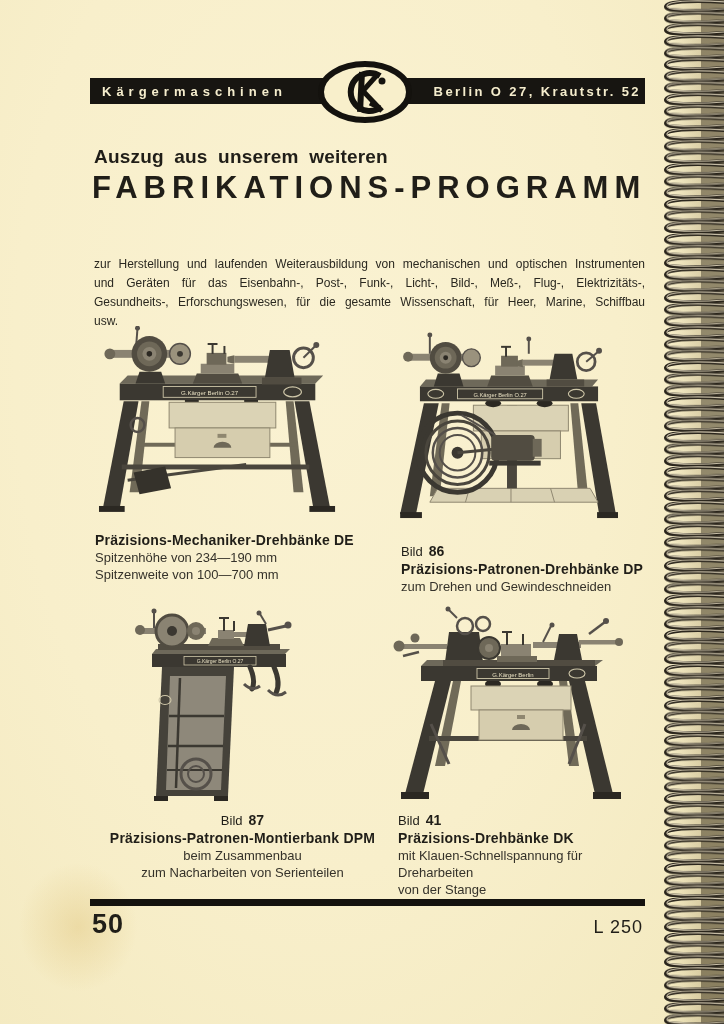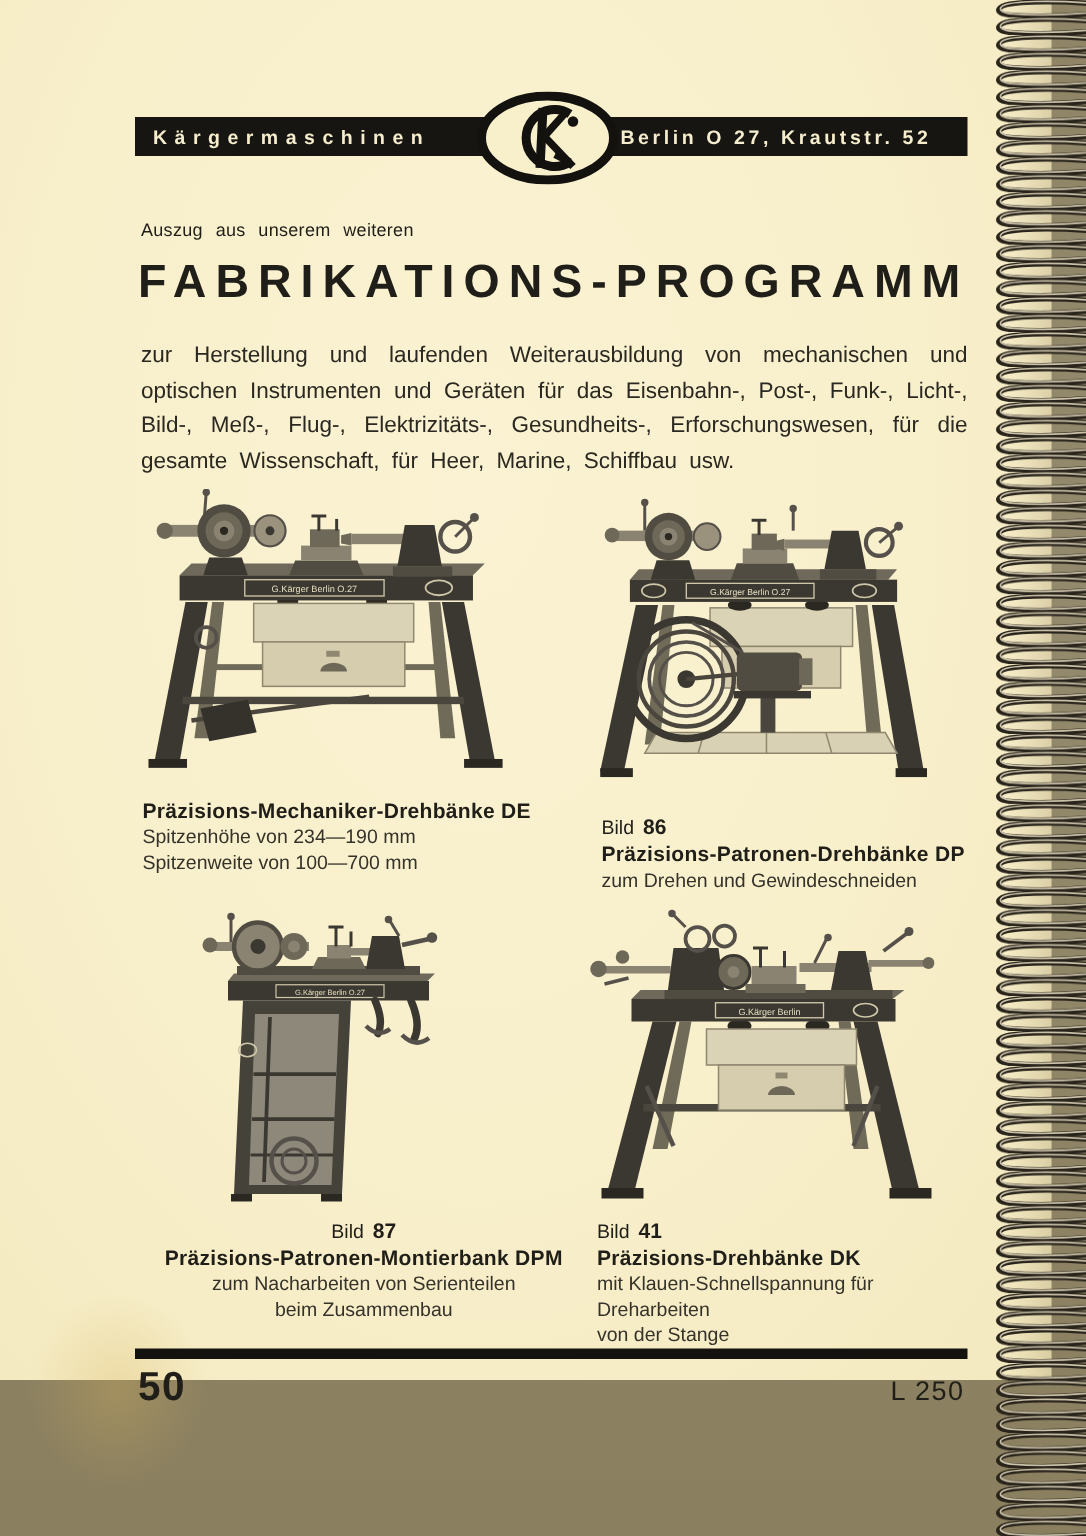--- a/index.html
+++ b/index.html
@@ -10,7 +10,7 @@
     color:#201e18;
   }
   .page{
-    position:absolute;left:0;top:0;width:701px;height:920px;
+    position:absolute;left:0;top:0;width:701px;height:1024px;
     background:radial-gradient(ellipse at 45% 35%, #faf2d2 0%, #f8efcb 55%, #f3e9bf 100%);
   }
   .page::after{

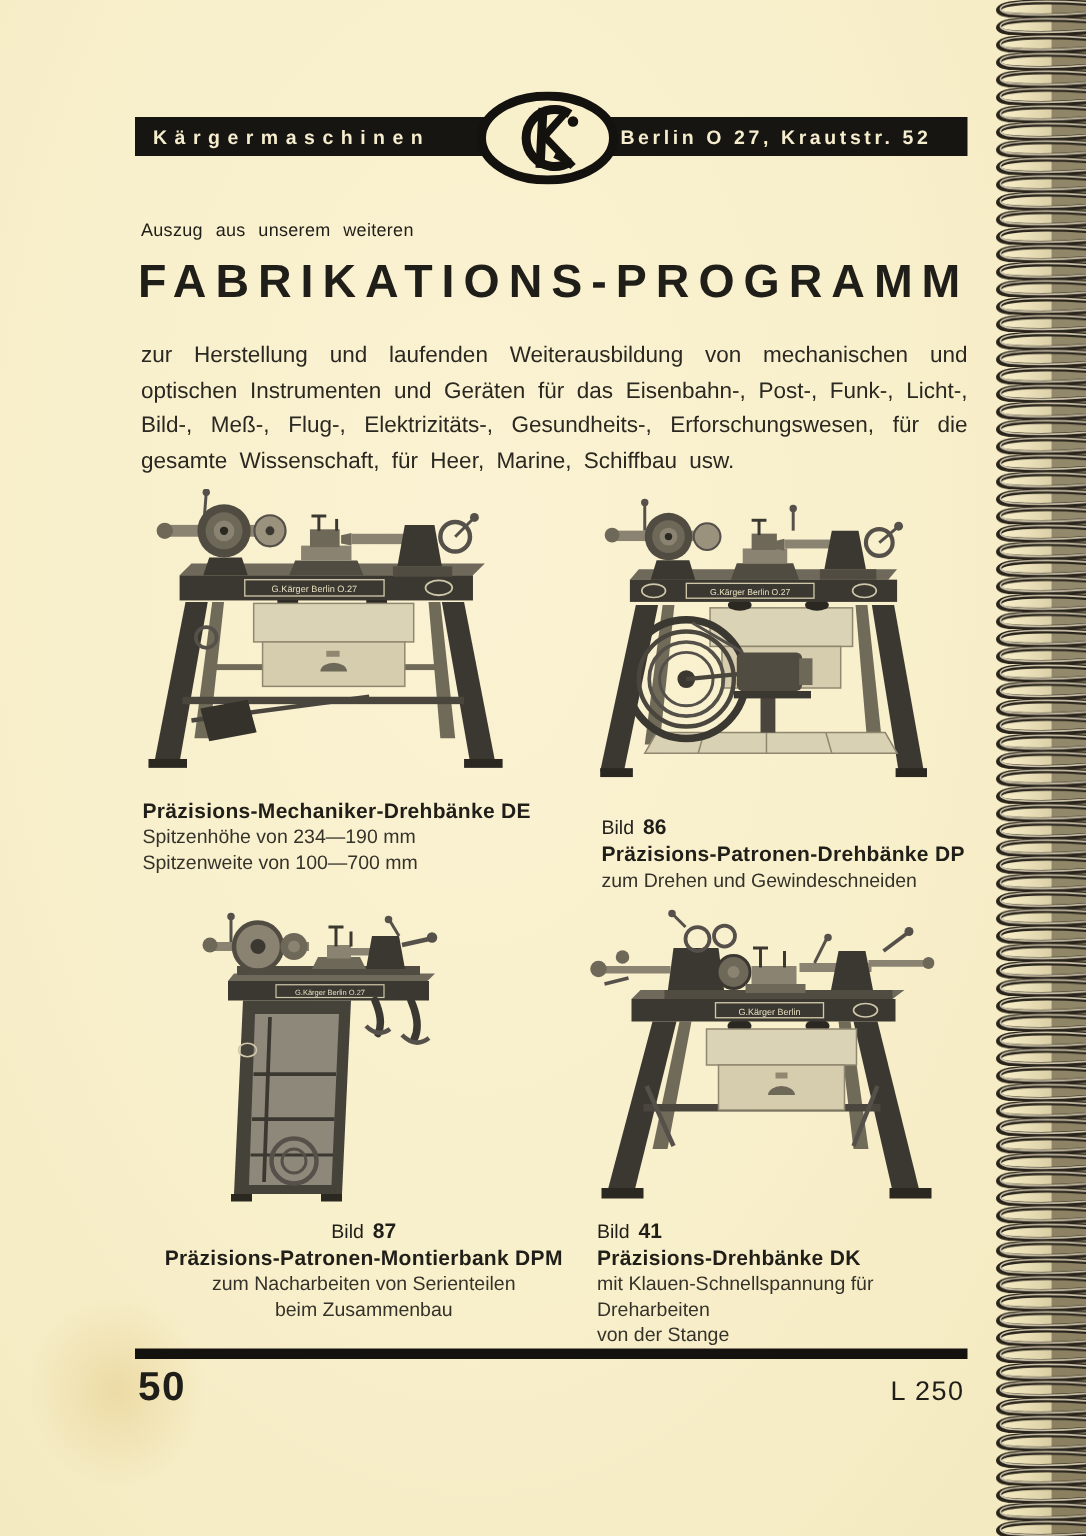--- a/index.html
+++ b/index.html
@@ -34,7 +34,7 @@
   }
   .hbar .addr{
     color:#f5edcd;font-weight:700;font-size:13px;letter-spacing:2.4px;
-    padding-right:24px;white-space:nowrap;
+    padding-right:4px;white-space:nowrap;
   }
   .hlogo{position:absolute;left:228px;top:-17px;width:94px;height:62px;}
 

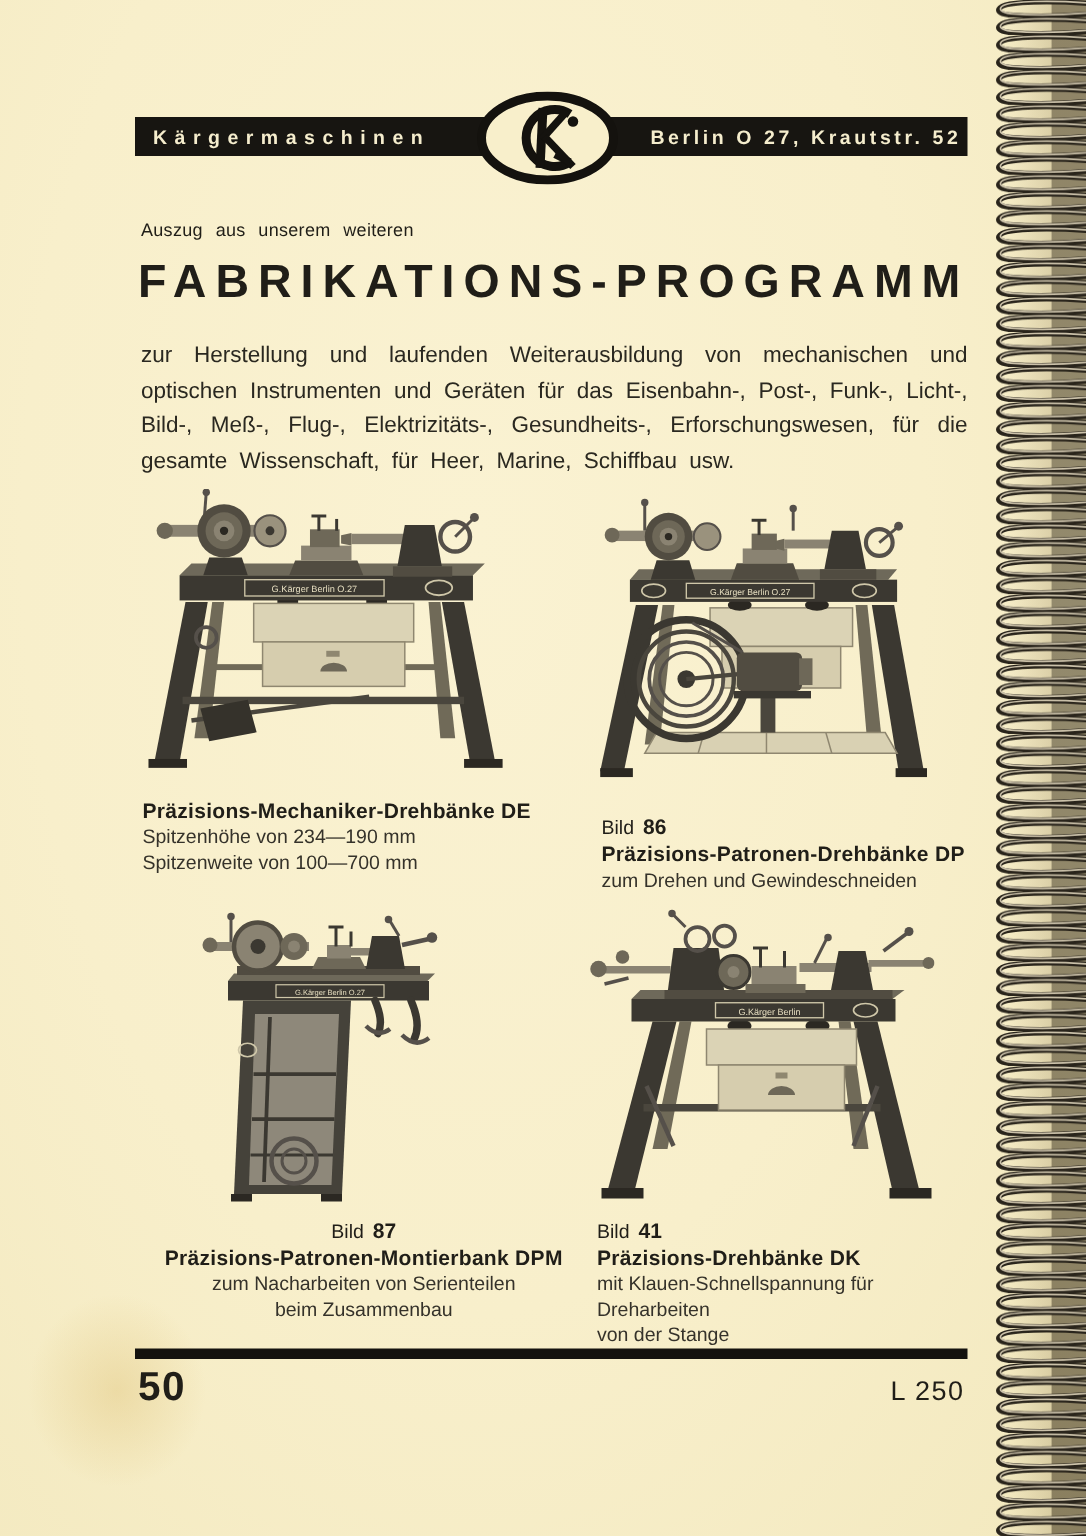--- a/index.html
+++ b/index.html
@@ -39,7 +39,7 @@
   .hlogo{position:absolute;left:228px;top:-17px;width:94px;height:62px;}
 
   
-  .kicker{position:absolute;left:4px;top:146px;font-size:12px;font-weight:400;word-spacing:5px;letter-spacing:.2px;}
+  .kicker{position:absolute;left:4px;top:146px;font-size:19px;font-weight:700;word-spacing:5px;letter-spacing:.2px;}
   .big-title{position:absolute;left:2px;top:170px;font-size:31px;font-weight:800;letter-spacing:6px;white-space:nowrap;}
   .subtitle{position:absolute;left:4px;top:221px;font-size:15px;font-weight:700;letter-spacing:.3px;}
   .bodytext{

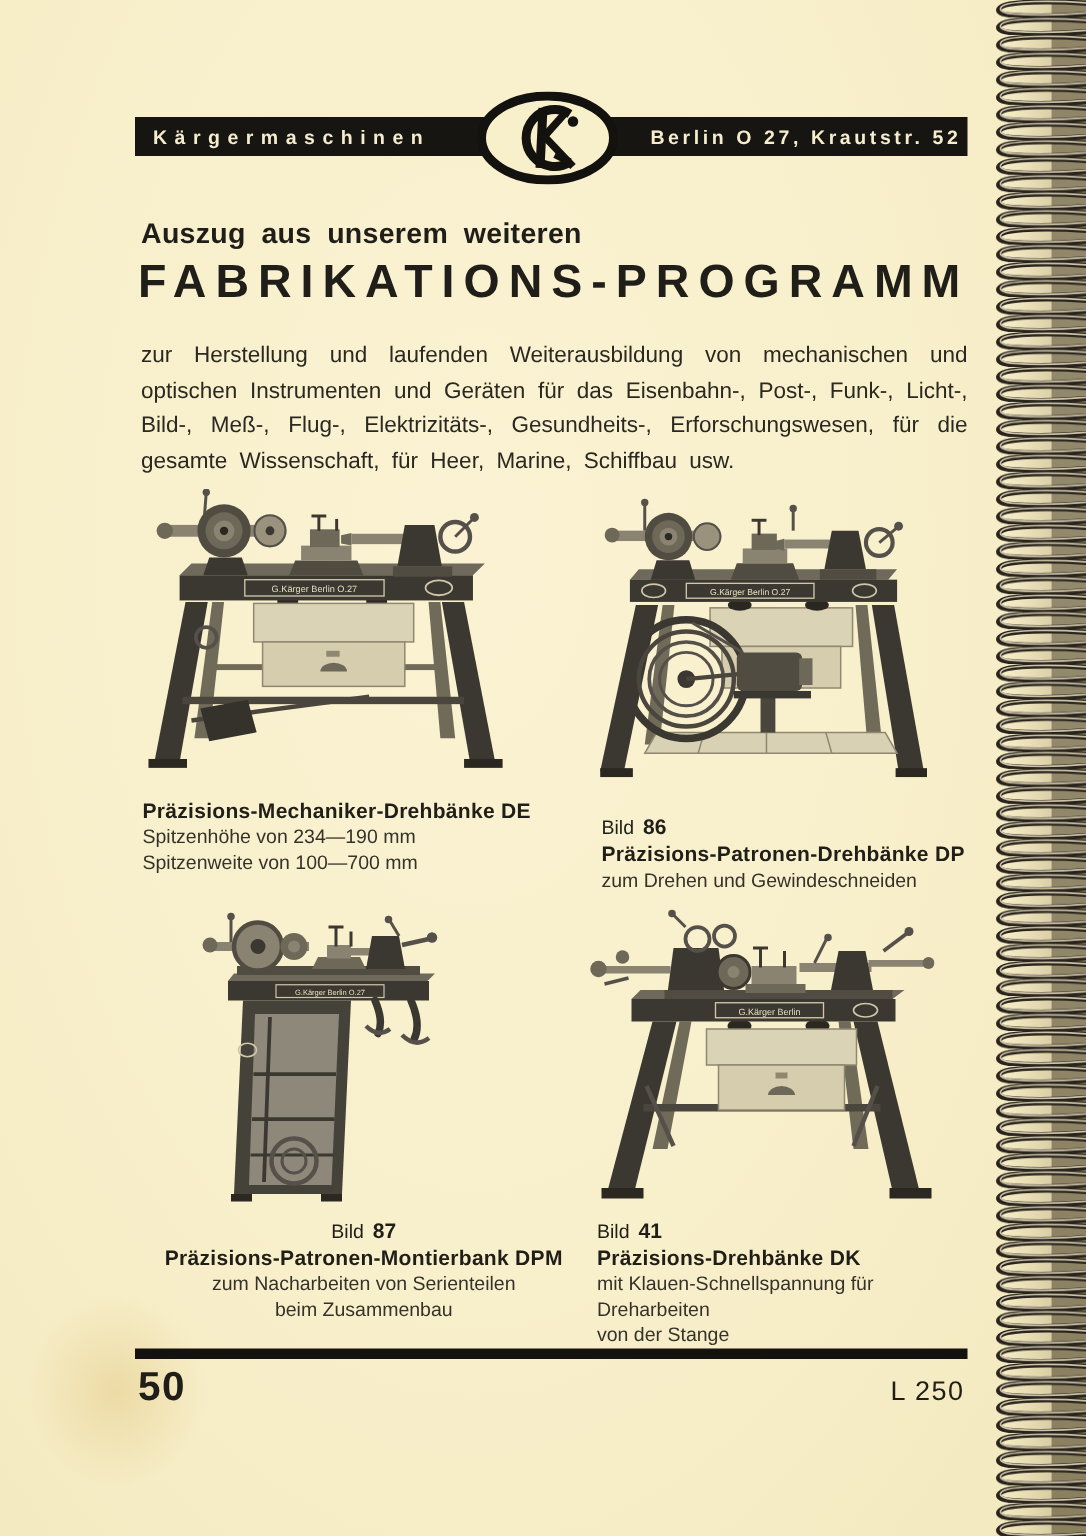--- a/index.html
+++ b/index.html
@@ -43,8 +43,8 @@
   .big-title{position:absolute;left:2px;top:170px;font-size:31px;font-weight:800;letter-spacing:6px;white-space:nowrap;}
   .subtitle{position:absolute;left:4px;top:221px;font-size:15px;font-weight:700;letter-spacing:.3px;}
   .bodytext{
-    position:absolute;left:4px;top:225px;width:551px;
-    font-size:15px;line-height:1.58;text-align:justify;word-spacing:4px;color:#2a2820;
+    position:absolute;left:4px;top:255px;width:551px;
+    font-size:12px;line-height:1.58;text-align:justify;word-spacing:4px;color:#2a2820;
   }
 
   

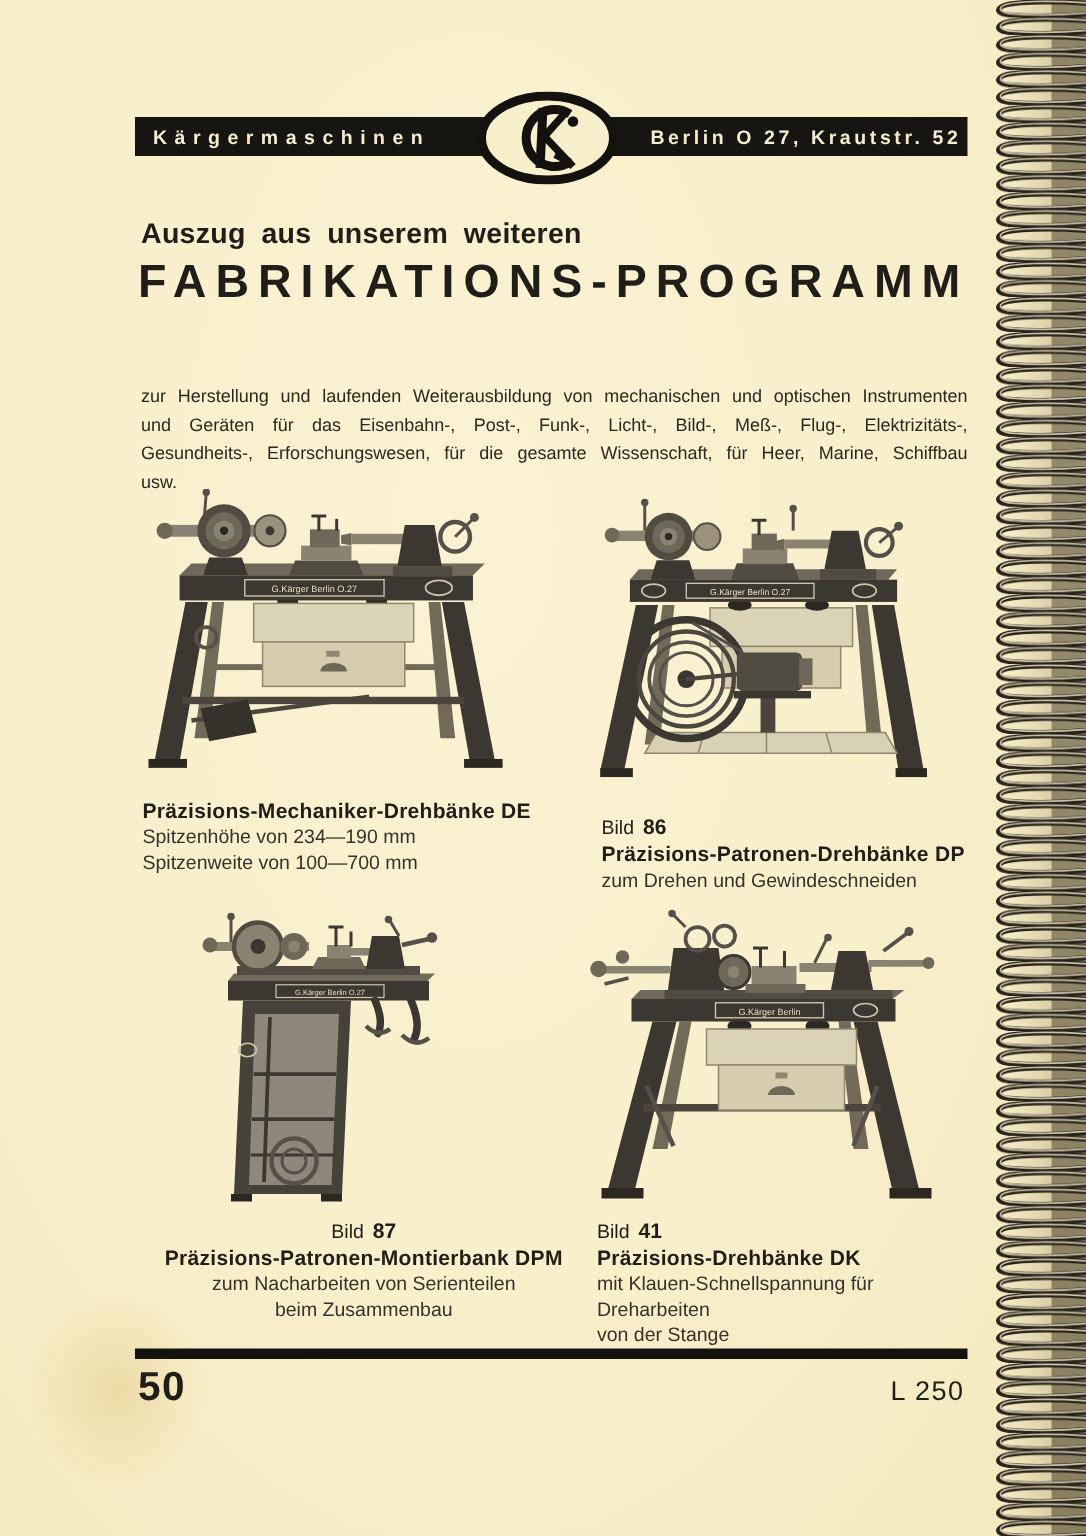--- a/index.html
+++ b/index.html
@@ -277,8 +277,8 @@
           <span>Bild</span><b>87</b>
         </div>
         <div class="cap-title">Präzisions-Patronen-Montierbank DPM</div>
+        <div class="cap-line">beim Zusammenbau</div>
         <div class="cap-line">zum Nacharbeiten von Serienteilen</div>
-        <div class="cap-line">beim Zusammenbau</div>
       </div>
     </div>
 

